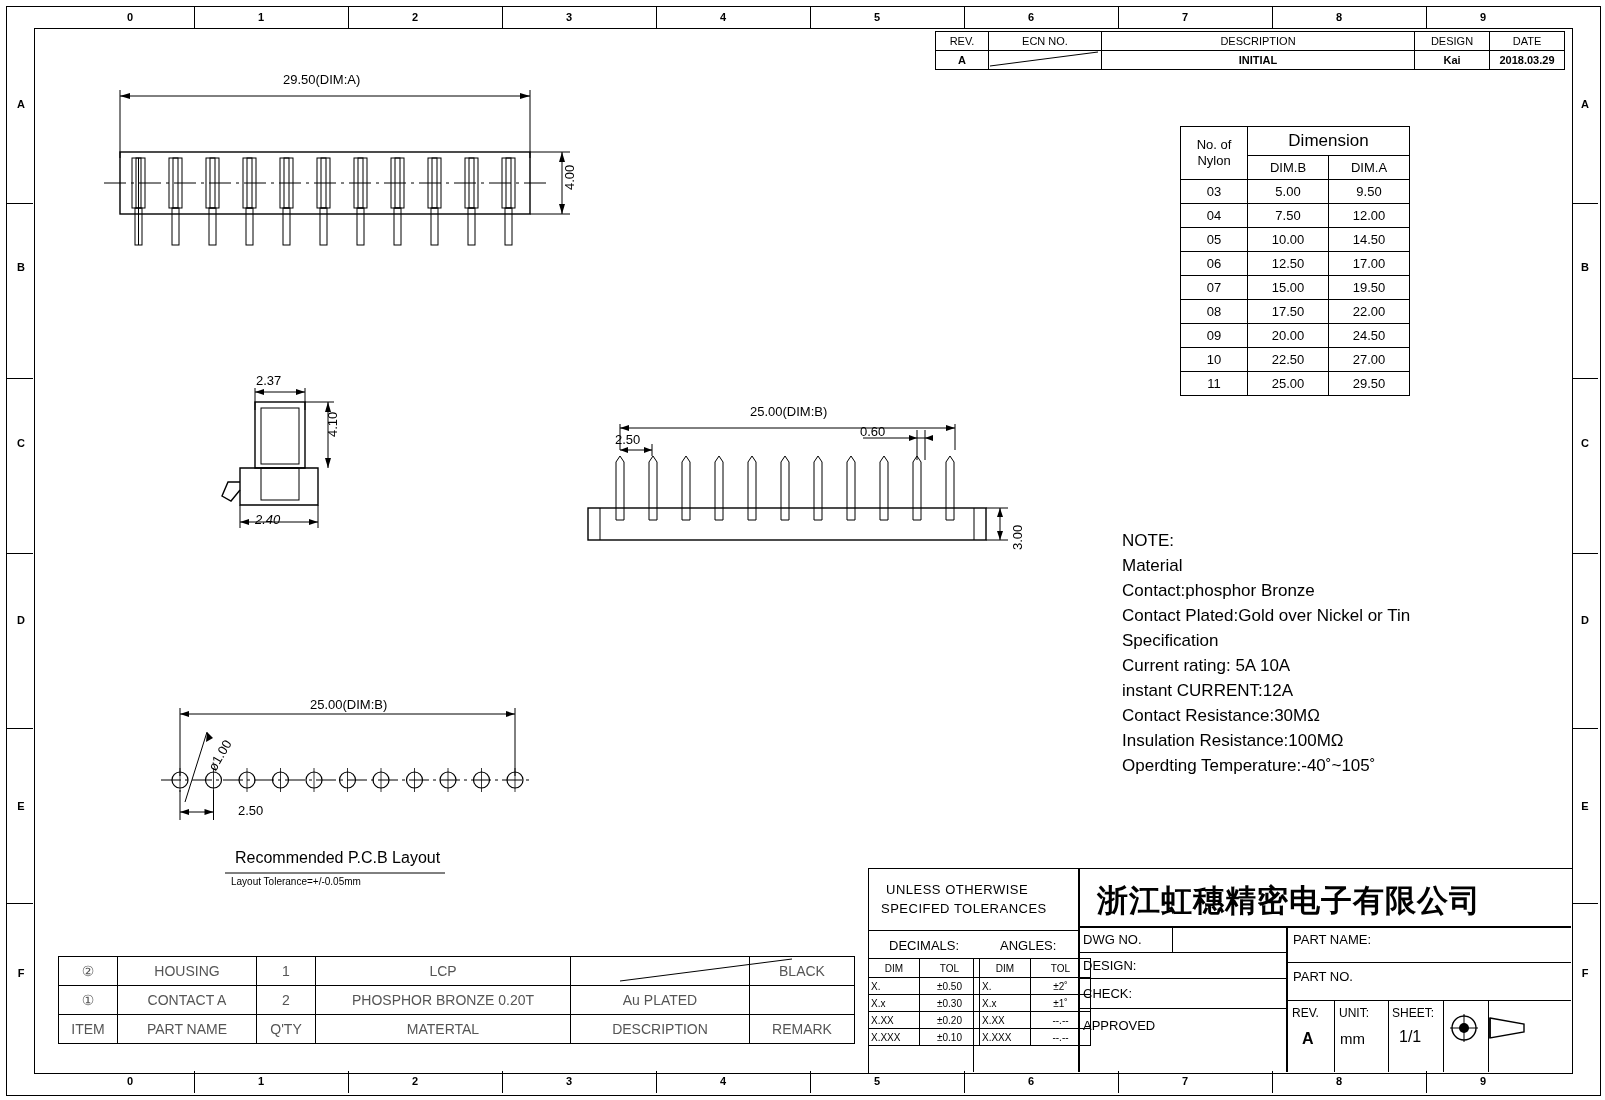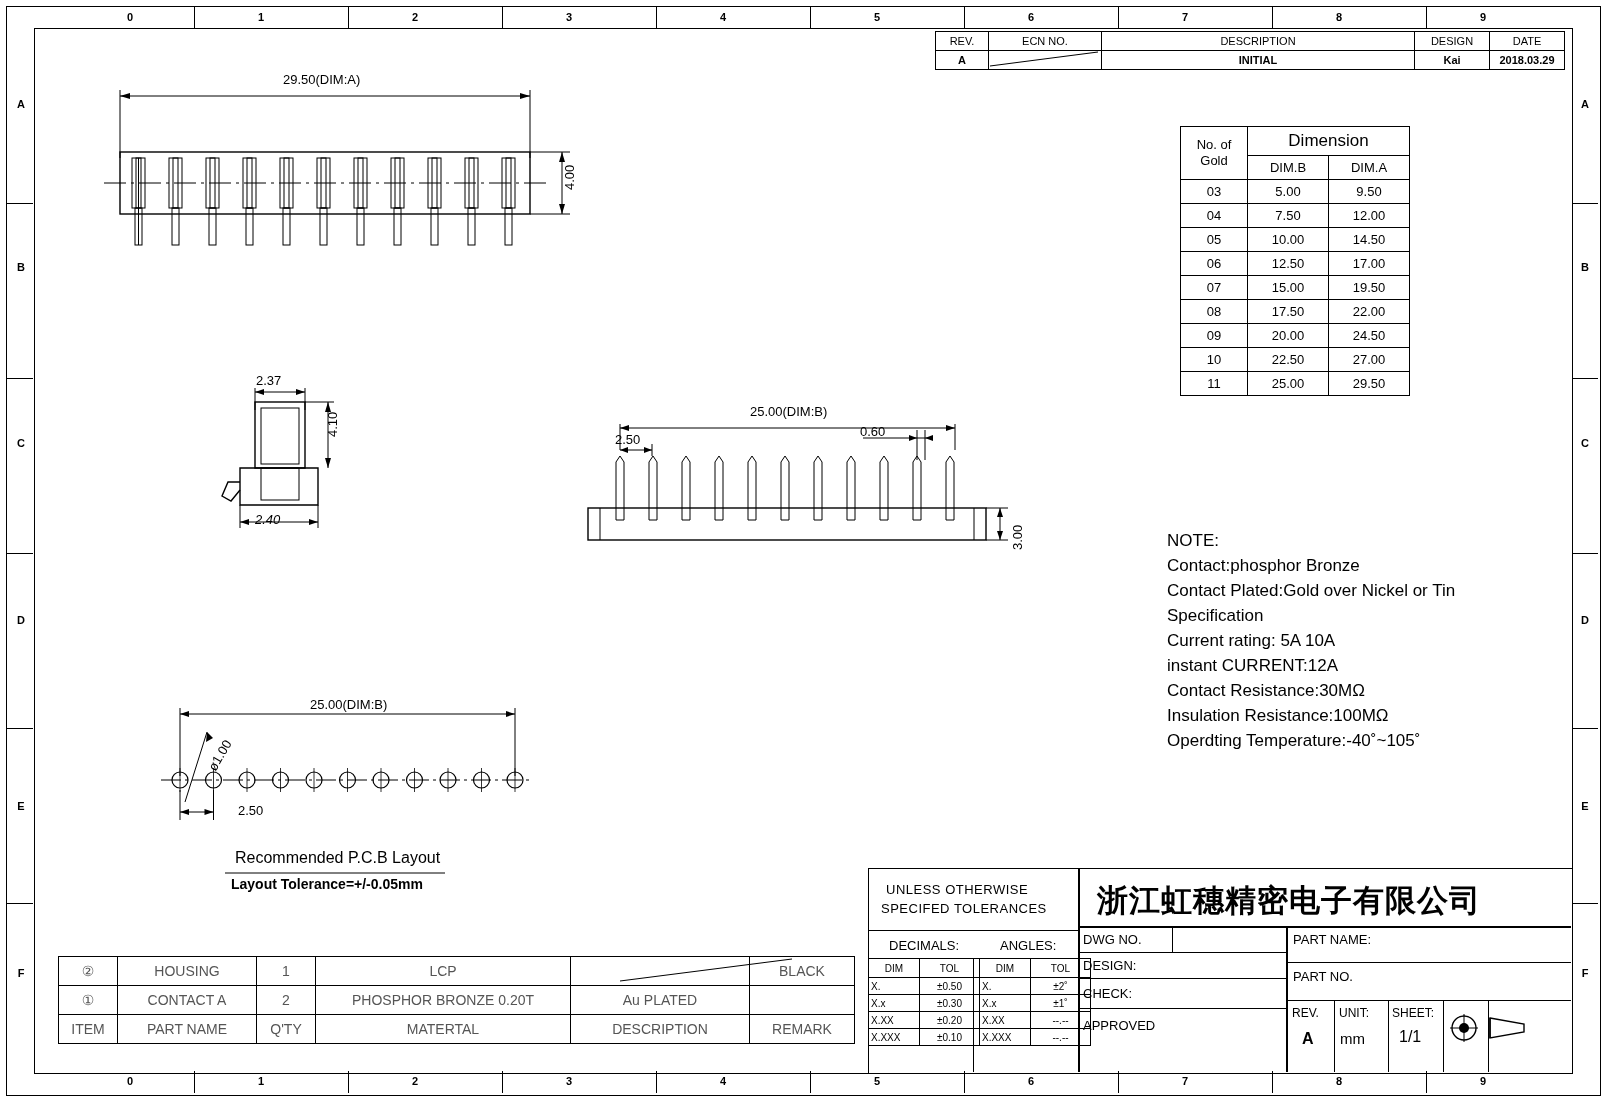--- a/index.html
+++ b/index.html
@@ -134,7 +134,7 @@
         <tr>
       <td rowspan="2" style="width:64px;font-size:13px;line-height:16px;">
         <div>No. of</div>
-        <div>Gold</div>
+        <div>Nylon</div>
       </td>
       <td colspan="2" style="font-size:17px;height:26px">Dimension</td>
     </tr>

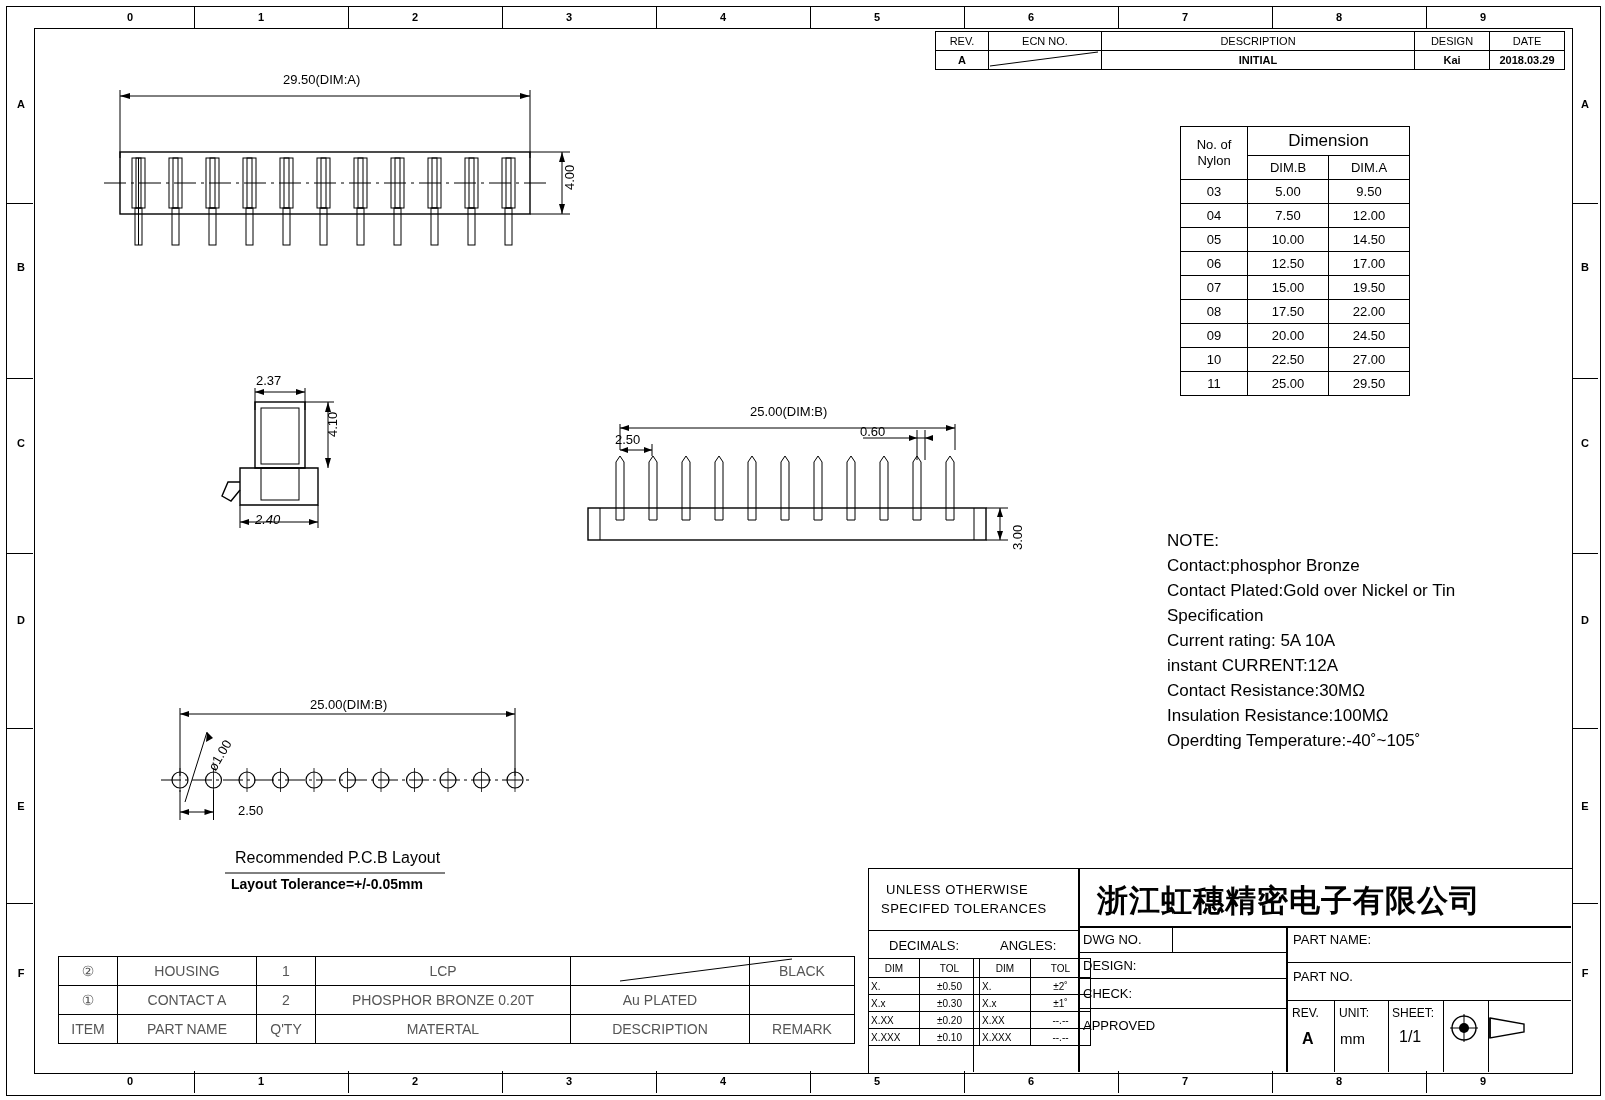--- a/index.html
+++ b/index.html
@@ -23,7 +23,7 @@
   
   #dimtable{left:1180px;top:126px;font-size:13px;}
   #dimtable td{height:21px;text-align:center;}
-  .note{position:absolute;left:1122px;top:528px;font-size:17px;line-height:25px;font-family:"Liberation Sans",sans-serif;margin-left:45px;}
+  .note{position:absolute;left:1122px;top:528px;font-size:17px;line-height:25px;font-family:"Liberation Sans",sans-serif;}
   .note div{white-space:nowrap;}
   .dimtxt{position:absolute;font-size:13px;font-family:"Liberation Sans",sans-serif;}
   svg{position:absolute;left:0;top:0;overflow:visible;}

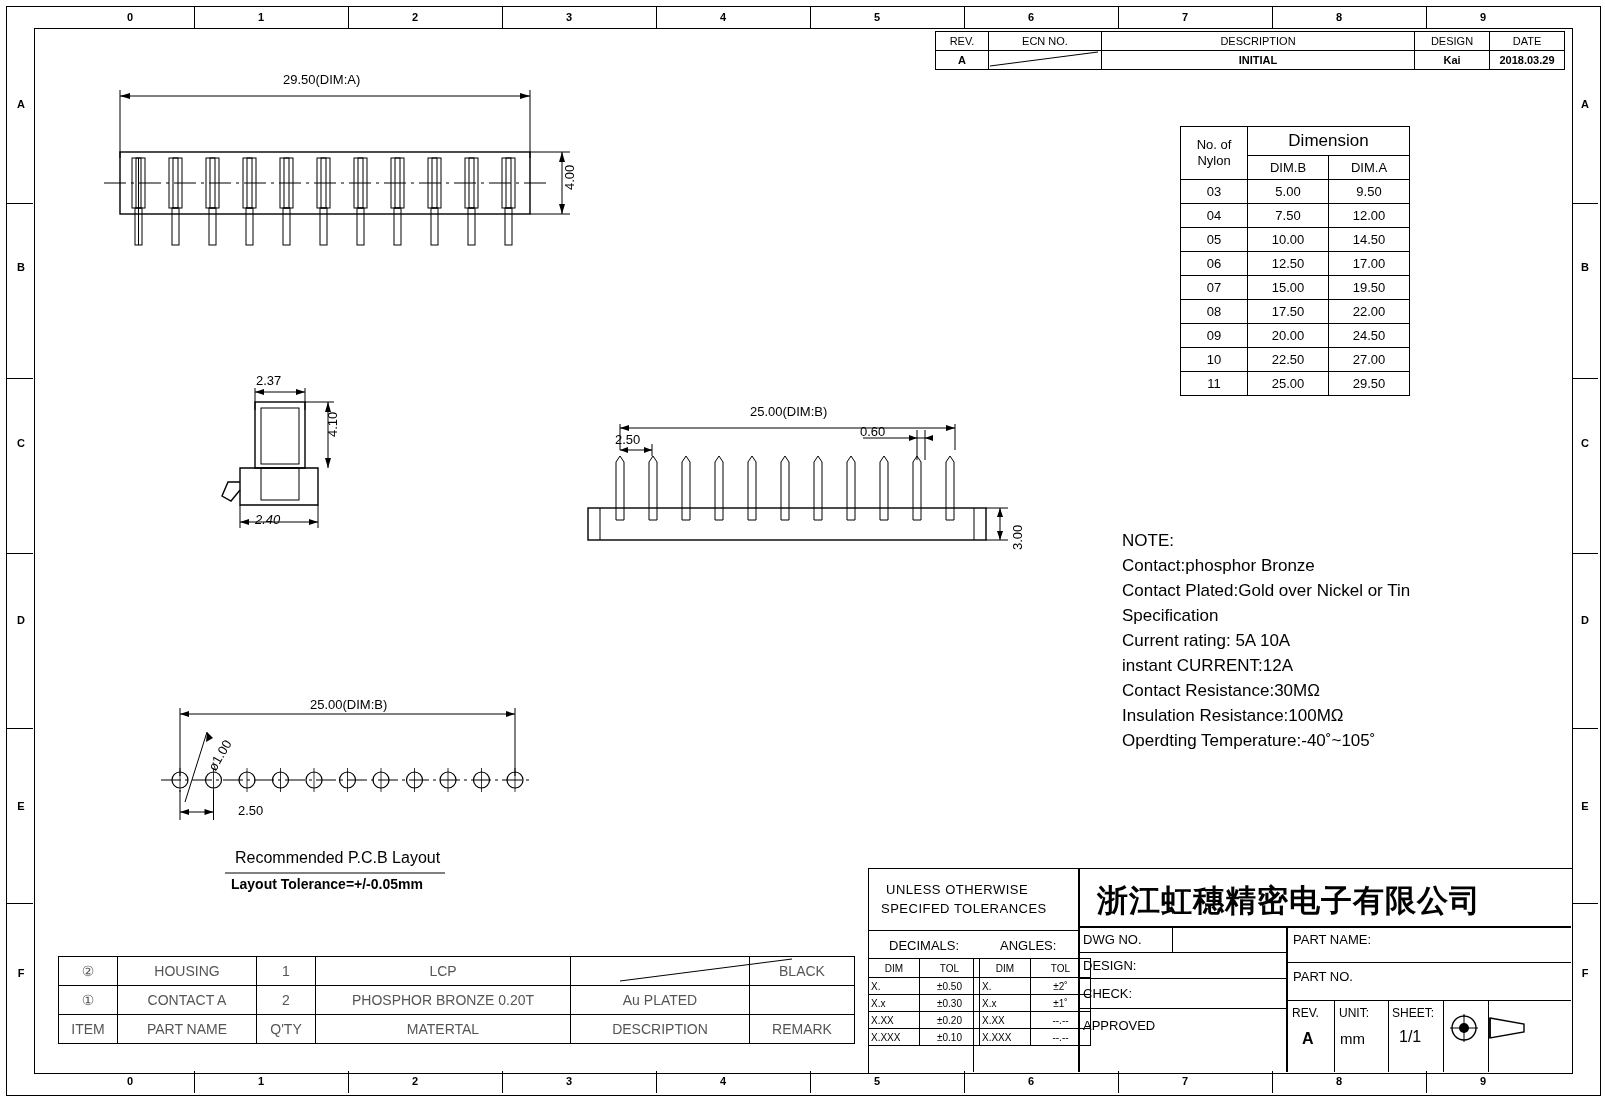--- a/index.html
+++ b/index.html
@@ -383,6 +383,7 @@
 
   <div class="note">
     <div>NOTE:</div>
+    <div>Material</div>
     <div>Contact:phosphor Bronze</div>
     <div>Contact Plated:Gold over Nickel or Tin</div>
     <div>Specification</div>

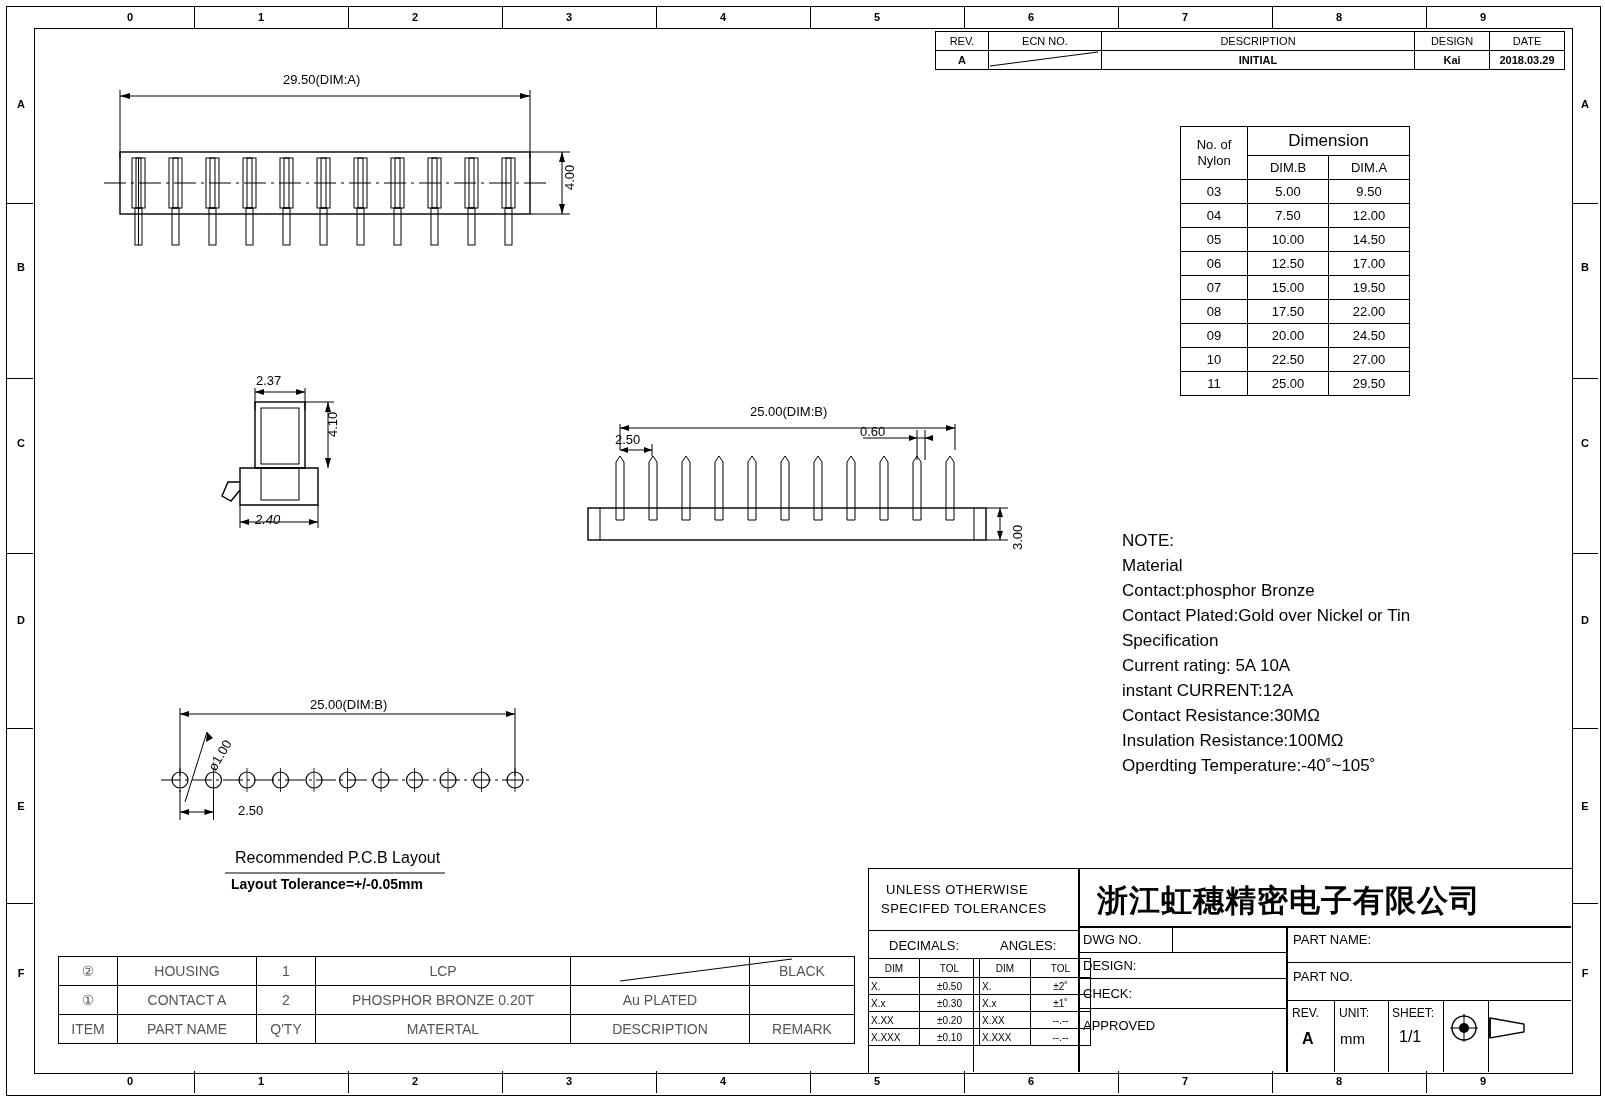--- a/index.html
+++ b/index.html
@@ -379,7 +379,7 @@
   <div class="dimtxt" style="left:205px;top:766px;transform:rotate(-60deg);transform-origin:left top;">ø1.00</div>
   <div class="dimtxt" style="left:238px;top:803px;">2.50</div>
   <div class="dimtxt" style="left:235px;top:849px;font-size:16px;">Recommended P.C.B Layout</div>
-  <div class="dimtxt" style="left:231px;top:876px;font-size:14px;font-weight:bold;">Layout Tolerance=+/-0.05mm</div>
+  <div class="dimtxt" style="left:231px;top:876px;font-size:10px;">Layout Tolerance=+/-0.05mm</div>
 
   <div class="note">
     <div>NOTE:</div>

